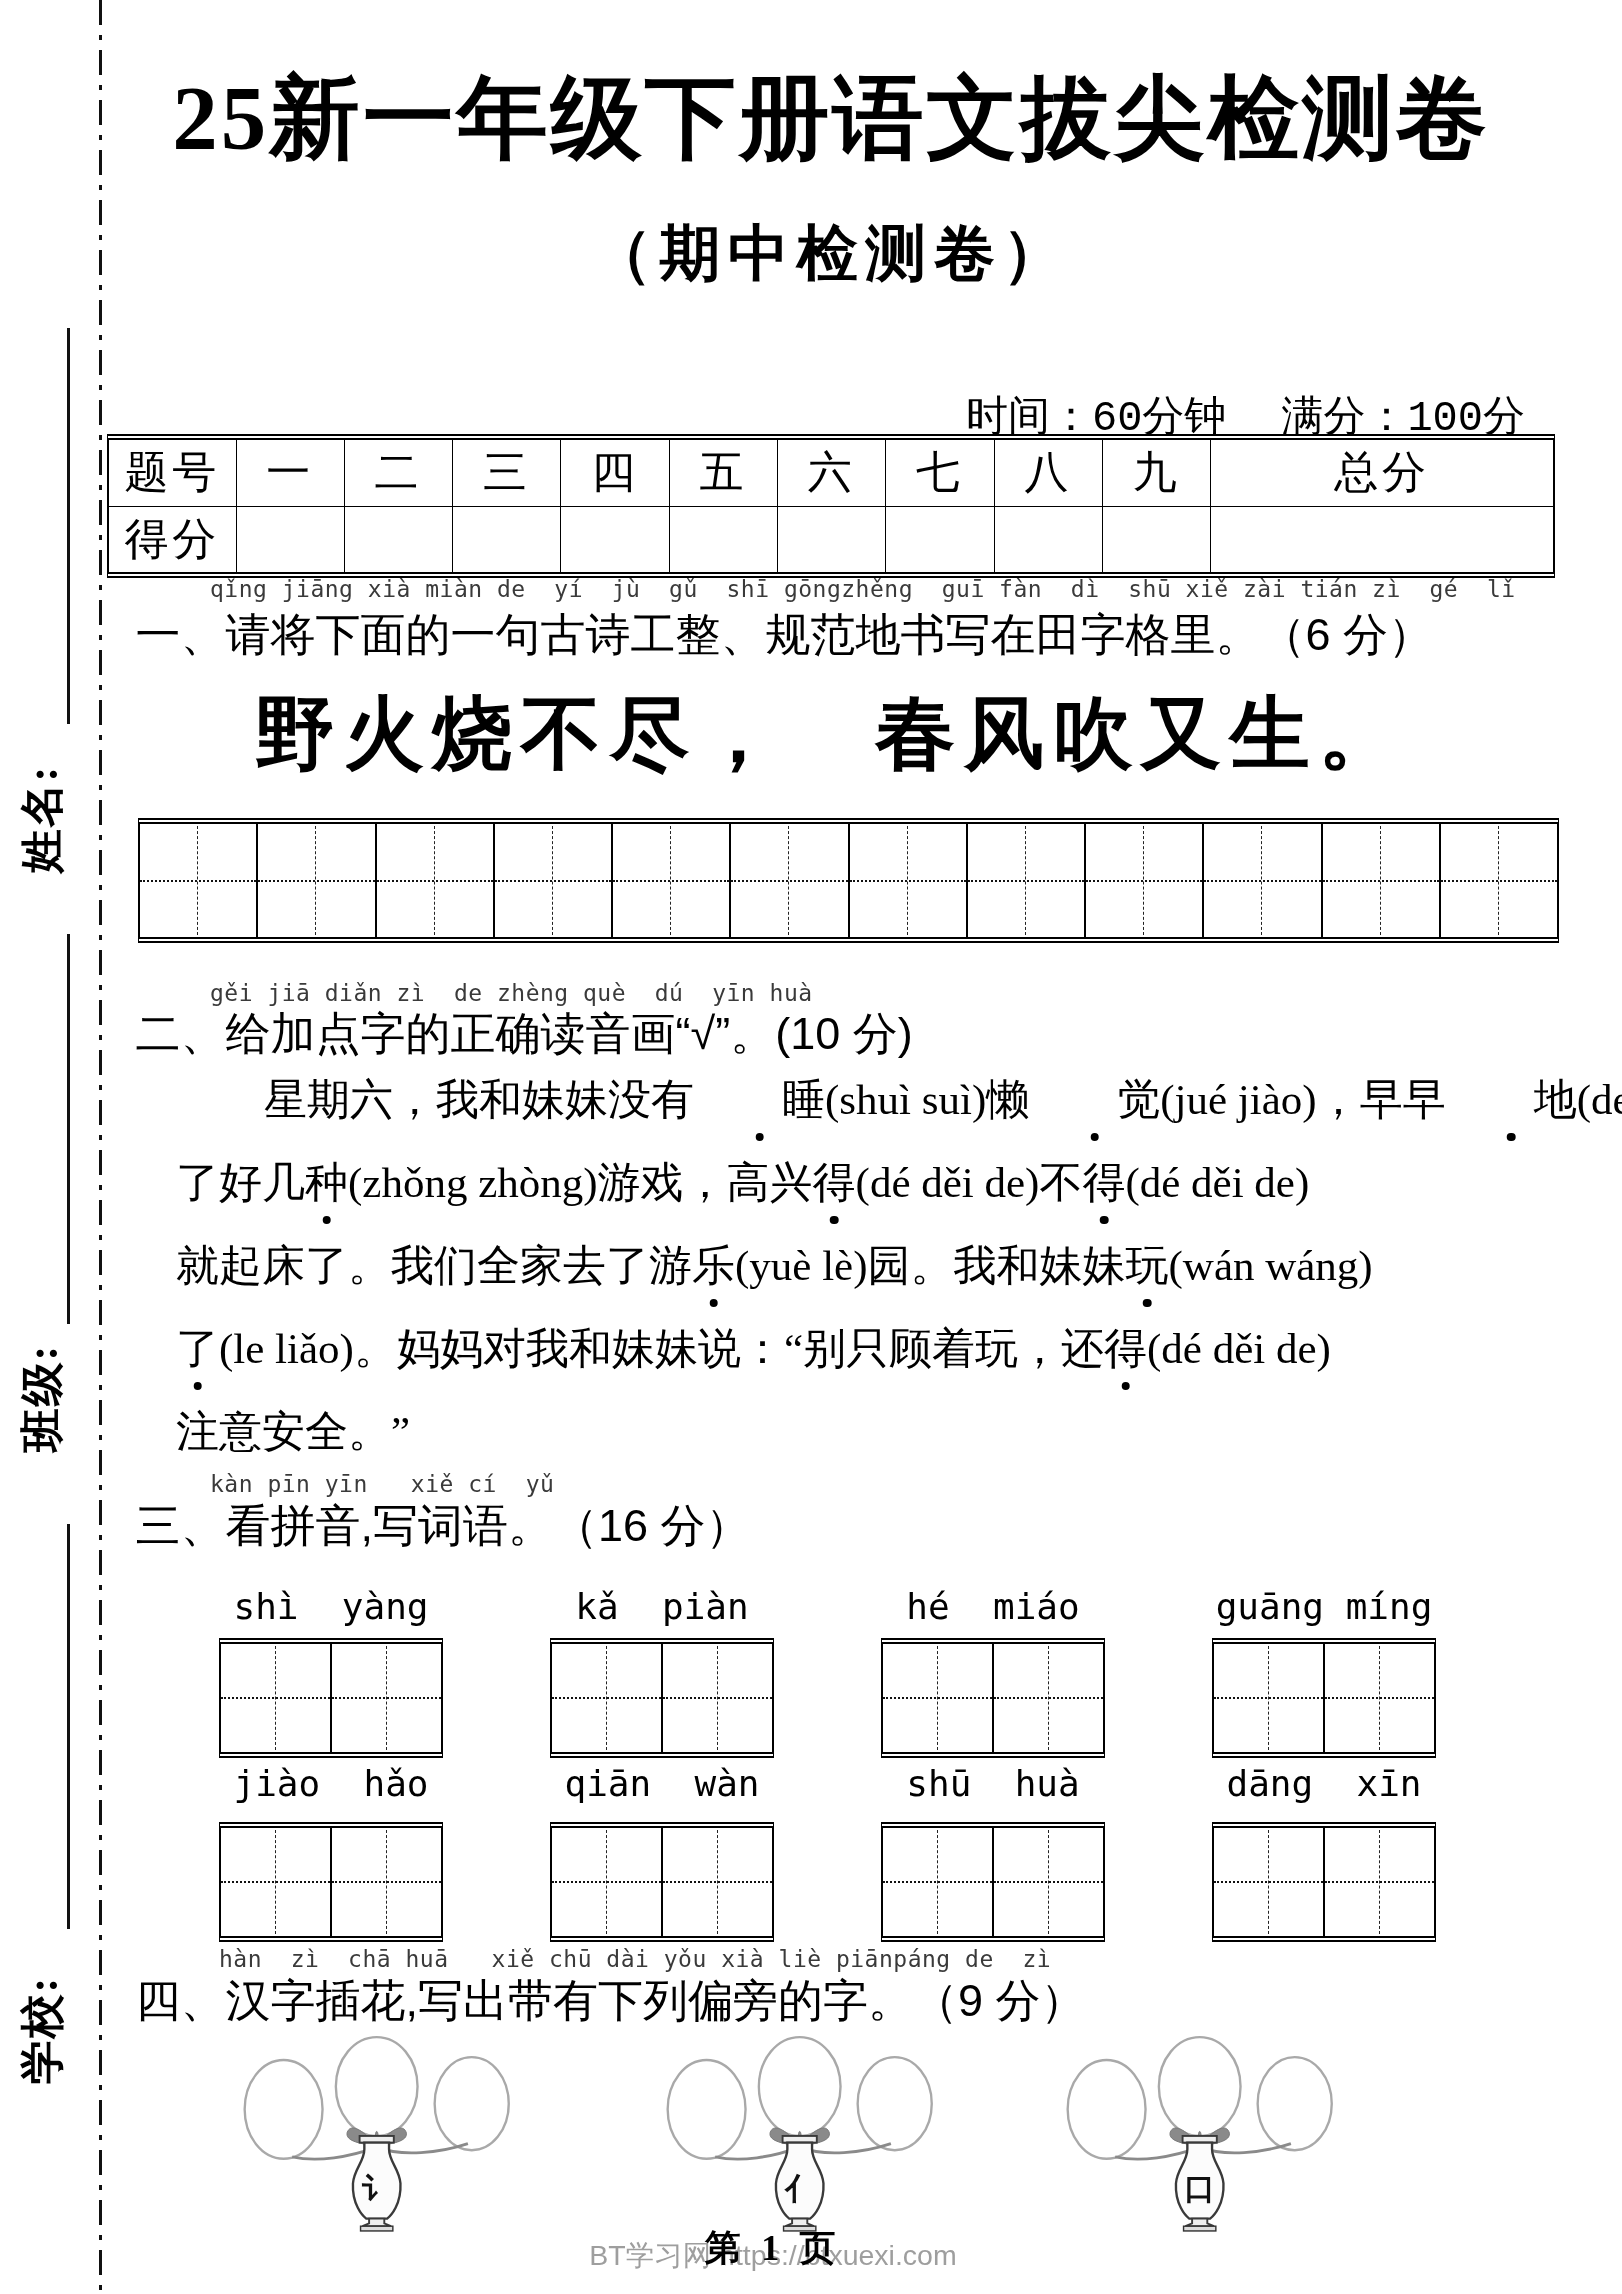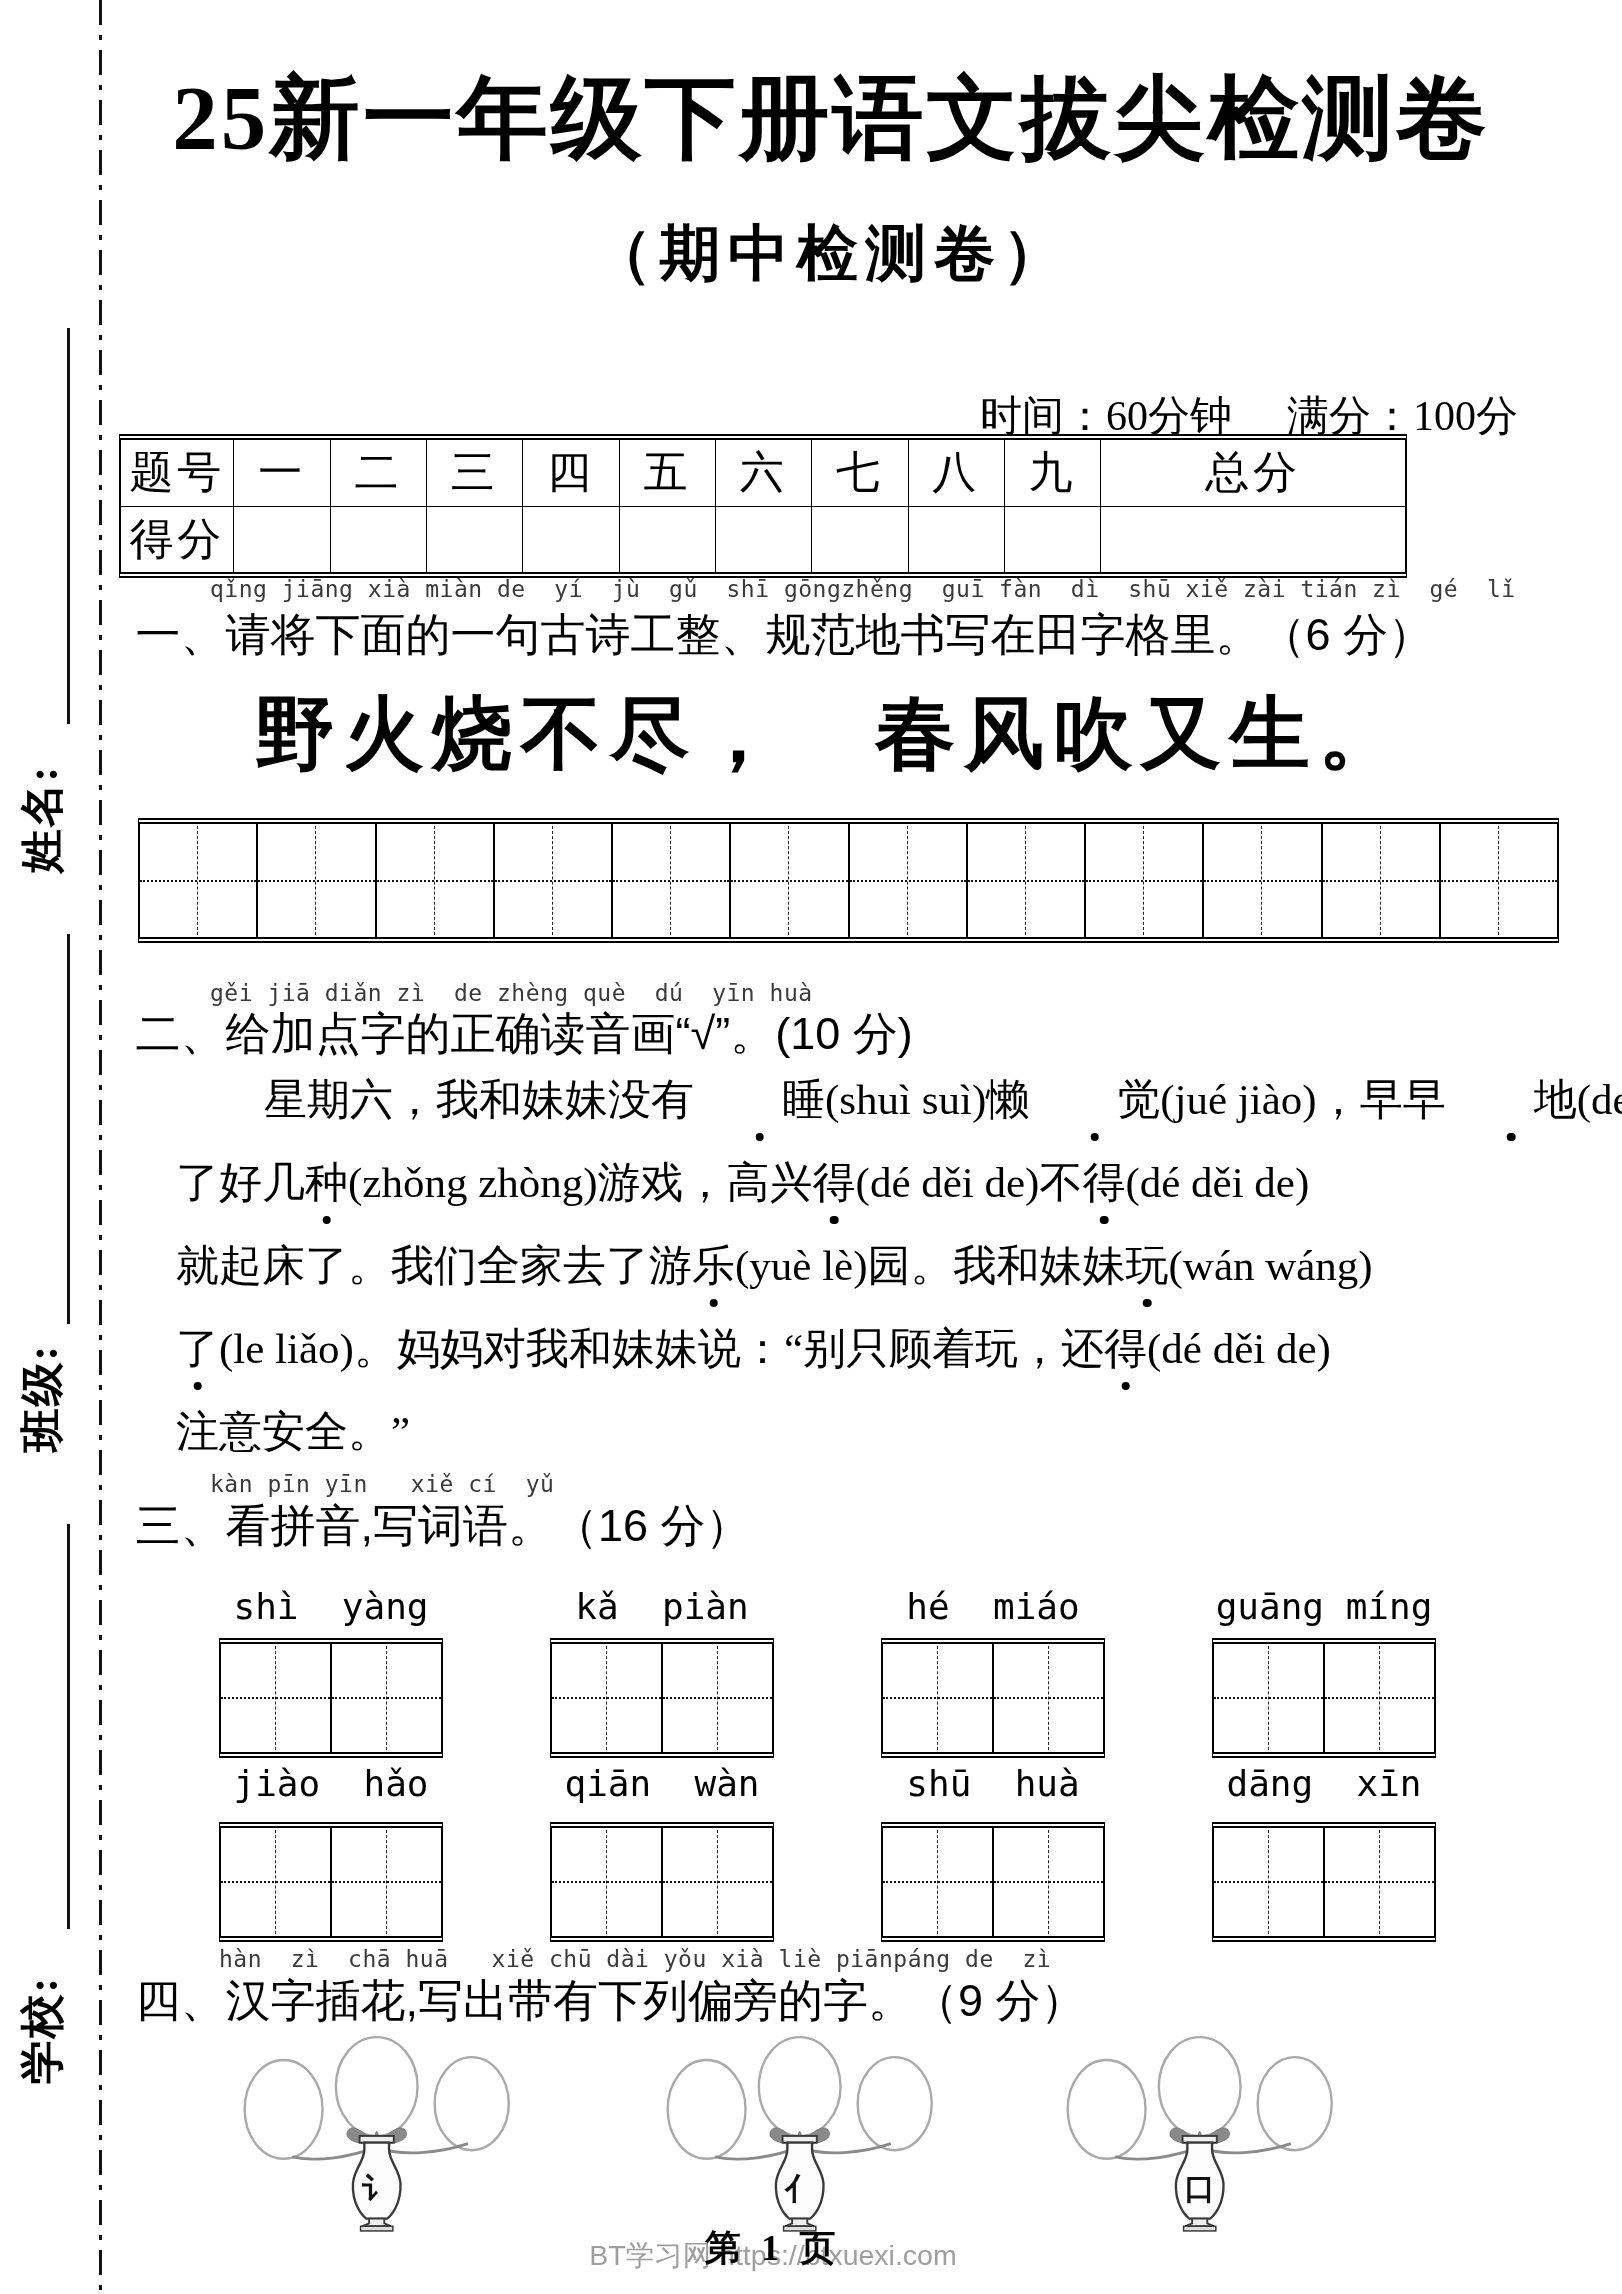--- a/index.html
+++ b/index.html
@@ -38,7 +38,7 @@
     position:absolute; top:213px; left:0; width:100%;
     text-align:center; font-size:61px; font-weight:800; letter-spacing:7.6px;
   }
-  .time-info { position:absolute; top:388px; right:37px; font-size:42px; }
+  .time-info { position:absolute; top:388px; right:30px; font-size:42px;font-family:Liberation Mono, monospace; }
   .time-info .gap { display:inline-block; width:55px; }
 
   

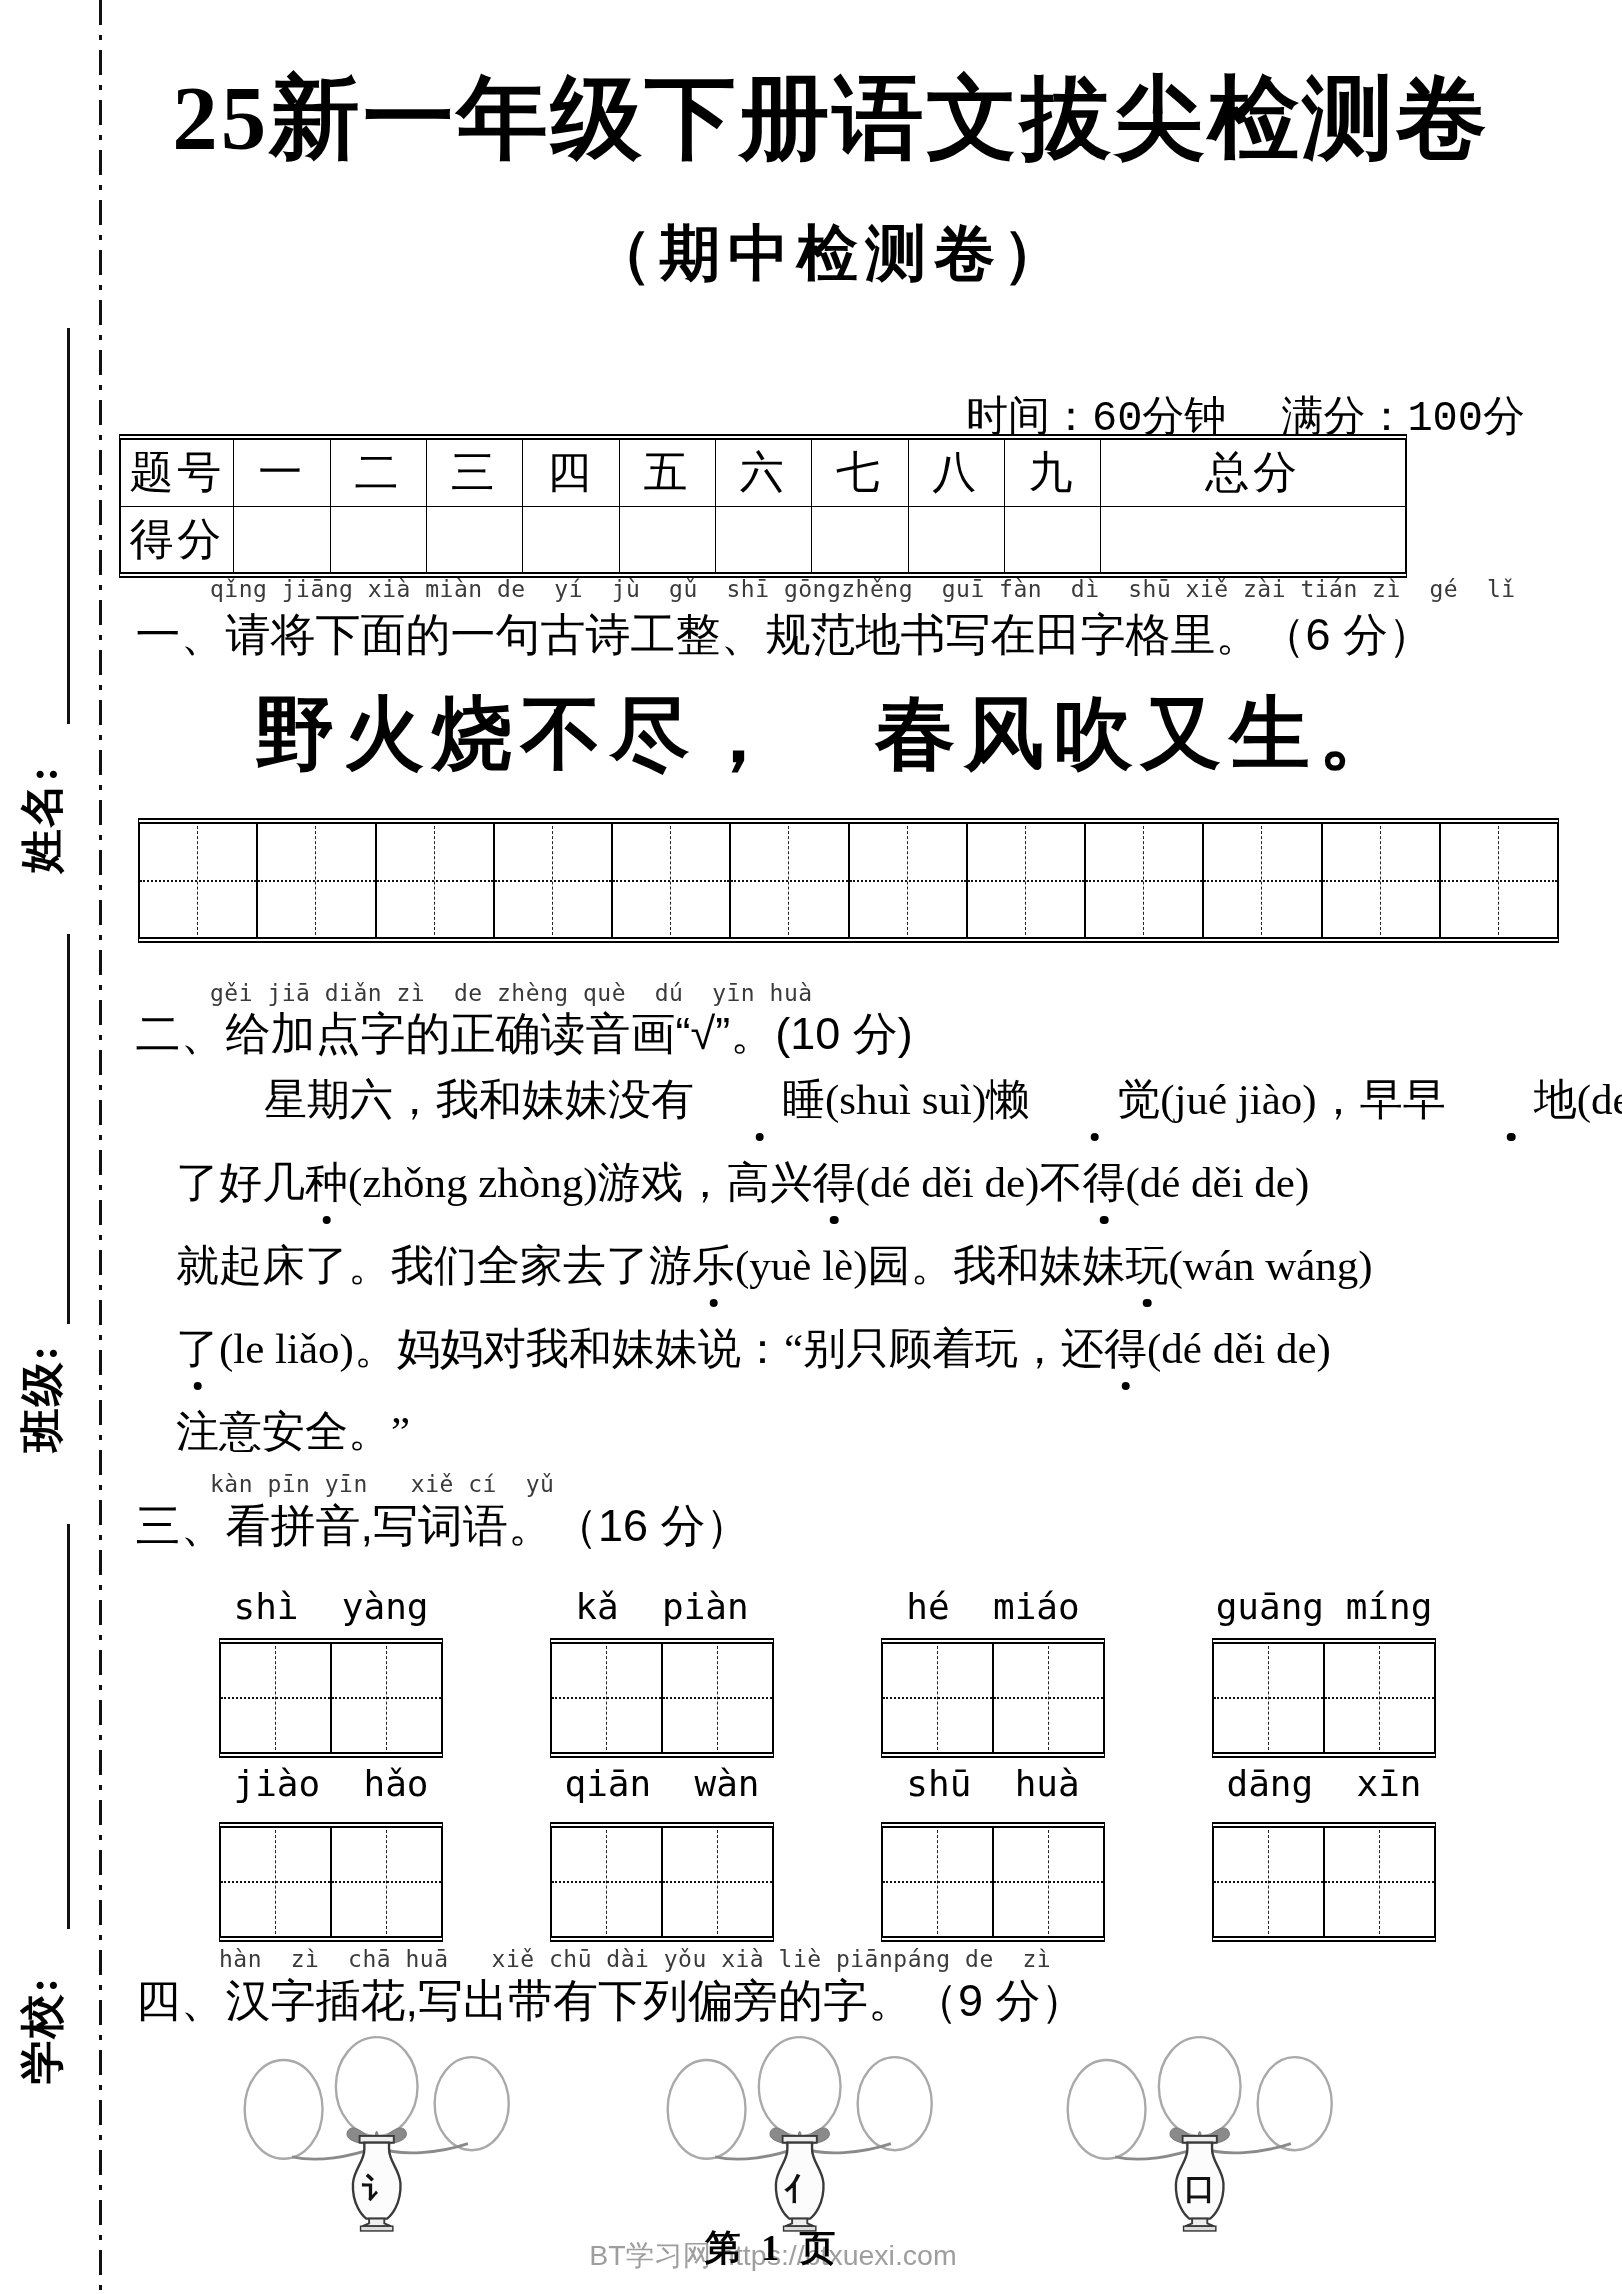--- a/index.html
+++ b/index.html
@@ -43,7 +43,7 @@
 
   
   .score-table-wrap {
-    position:absolute; top:434px; left:12px; width:1288px;
+    position:absolute; top:434px; left:0; width:1448px;
     border-top:6.7px double #000; border-bottom:6.7px double #000;
     border-left:2.9px solid #000; border-right:2.9px solid #000;
   }

